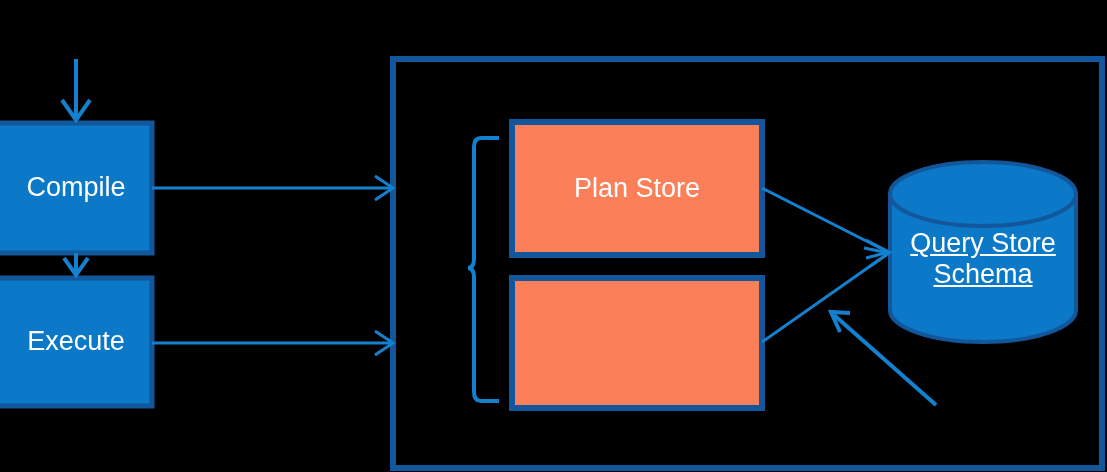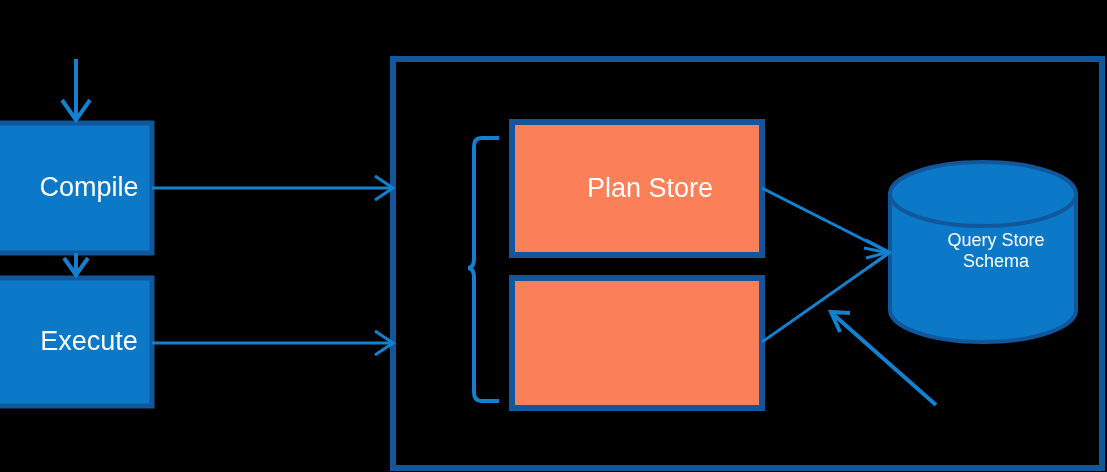--- a/index.html
+++ b/index.html
@@ -34,7 +34,6 @@
     line-height: 1.15;
     pointer-events: none;
     white-space: pre-line;
-    margin-left: 13px;
   }
   .lbl-compile   { left: 0px;   top: 123px; width: 152px; height: 130px; font-size: 27px; }
   .lbl-execute   { left: 0px;   top: 278px; width: 152px; height: 128px; font-size: 27px; }

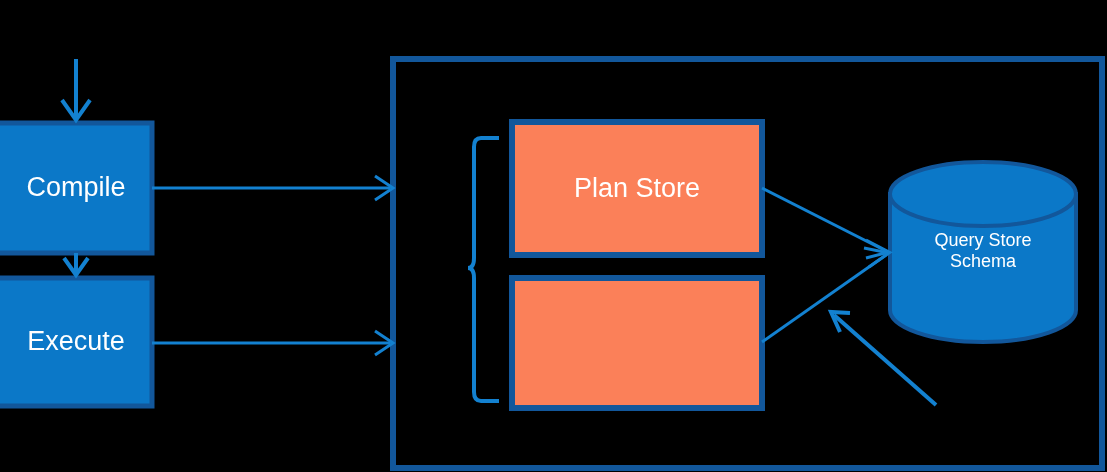--- a/index.html
+++ b/index.html
@@ -39,7 +39,7 @@
   .lbl-execute   { left: 0px;   top: 278px; width: 152px; height: 128px; font-size: 27px; }
   .lbl-planstore { left: 512px; top: 122px; width: 250px; height: 133px; font-size: 27px; }
   .lbl-runtime   { left: 512px; top: 278px; width: 250px; height: 130px; font-size: 27px; }
-  .lbl-schema    { left: 890px; top: 176px; width: 186px; height: 150px; font-size: 18px; }
+  .lbl-schema    { left: 890px; top: 184px; width: 186px; height: 150px; font-size: 27px; text-decoration: underline; }
 </style>
 </head>
 <body>

